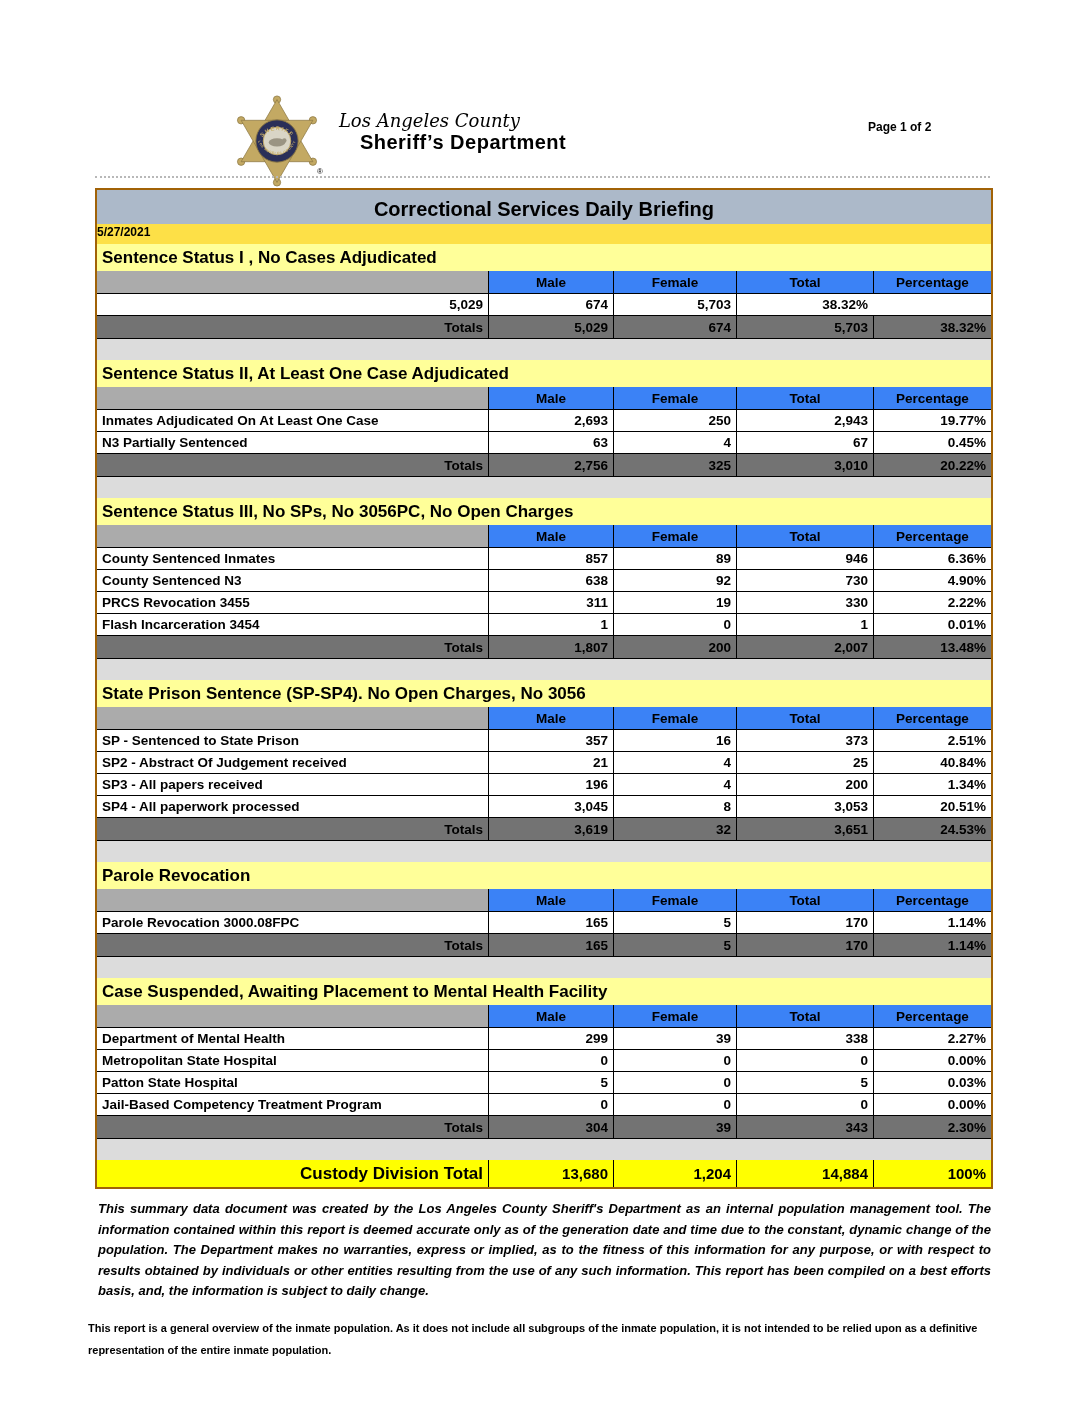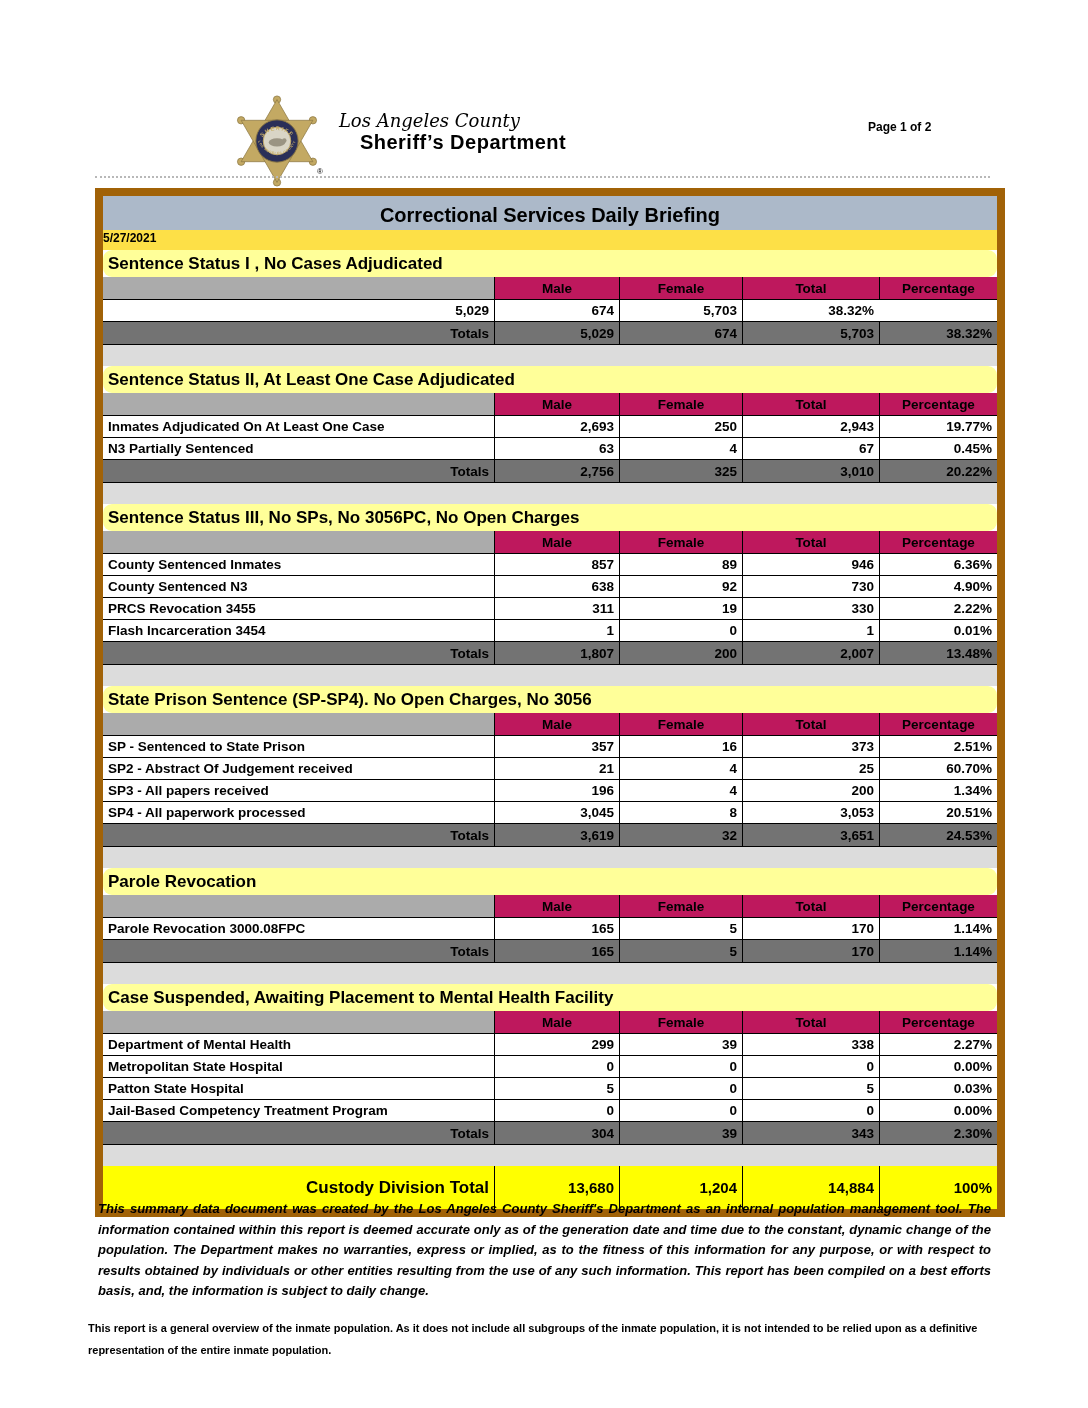--- a/index.html
+++ b/index.html
@@ -20,7 +20,7 @@
   .header-rule{position:absolute;left:95px;top:176px;width:895px;border-top:2px dotted #b8b8b8;}
 
   
-  .table{position:absolute;left:95px;top:188px;width:894px;border:8px solid #a16207;background:#fff;}
+  .table{position:absolute;left:95px;top:188px;width:894px;border:2px solid #a16207;background:#fff;}
   .row{display:grid;grid-template-columns:391px 125px 123px 137px 118px;border-bottom:1px solid #000;}
   .row:last-child{border-bottom:none;}
   .c{border-left:1px solid #000;padding:0 5px;box-sizing:border-box;display:flex;align-items:center;

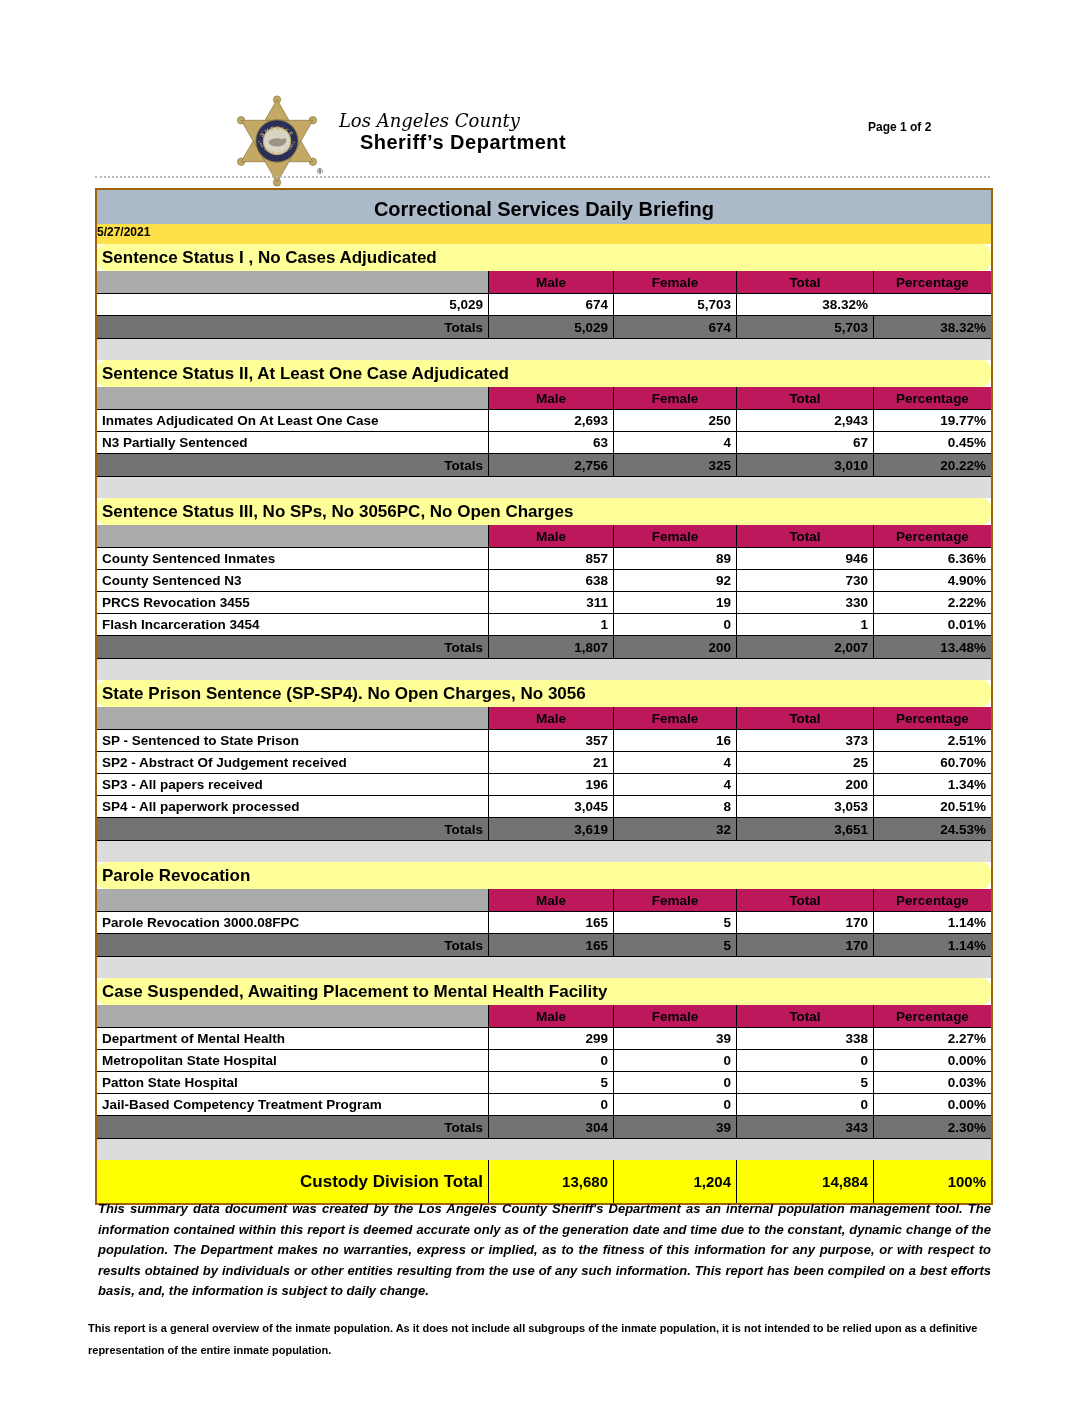--- a/index.html
+++ b/index.html
@@ -35,7 +35,7 @@
   .date-row{display:block;background:#fde047;font-weight:bold;font-size:12px;
      height:20px;line-height:16px;}
   .sec-header{display:block;background:#FFFF99;font-weight:bold;font-size:17px;height:27px;
-     line-height:27px;padding-left:5px;border-radius:9px;}
+     line-height:27px;padding-left:5px;}
   .cols .c{background:#be185d;justify-content:center;height:22px;}
   .cols .stub{background:#ABABAB;}
   .data .c{height:21px;background:#fff;}

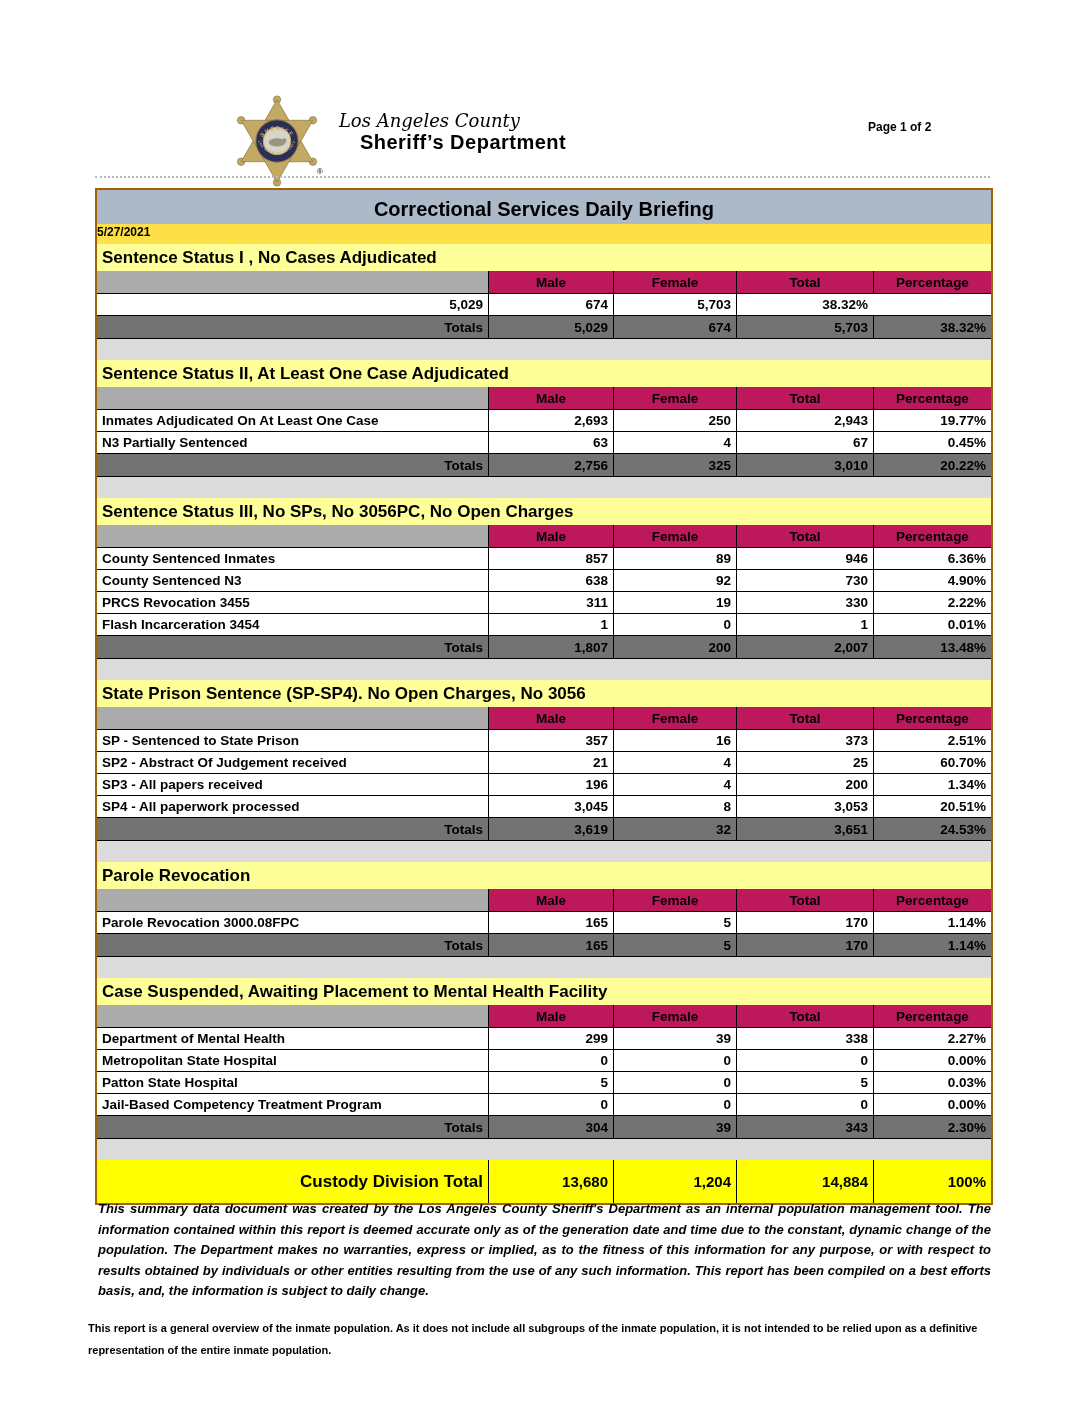--- a/index.html
+++ b/index.html
@@ -36,7 +36,7 @@
      height:20px;line-height:16px;}
   .sec-header{display:block;background:#FFFF99;font-weight:bold;font-size:17px;height:27px;
      line-height:27px;padding-left:5px;}
-  .cols .c{background:#be185d;justify-content:center;height:22px;}
+  .cols .c{background:#3b82f6;justify-content:center;height:22px;}
   .cols .stub{background:#ABABAB;}
   .data .c{height:21px;background:#fff;}
   .totals .c{height:22px;background:#737373;}

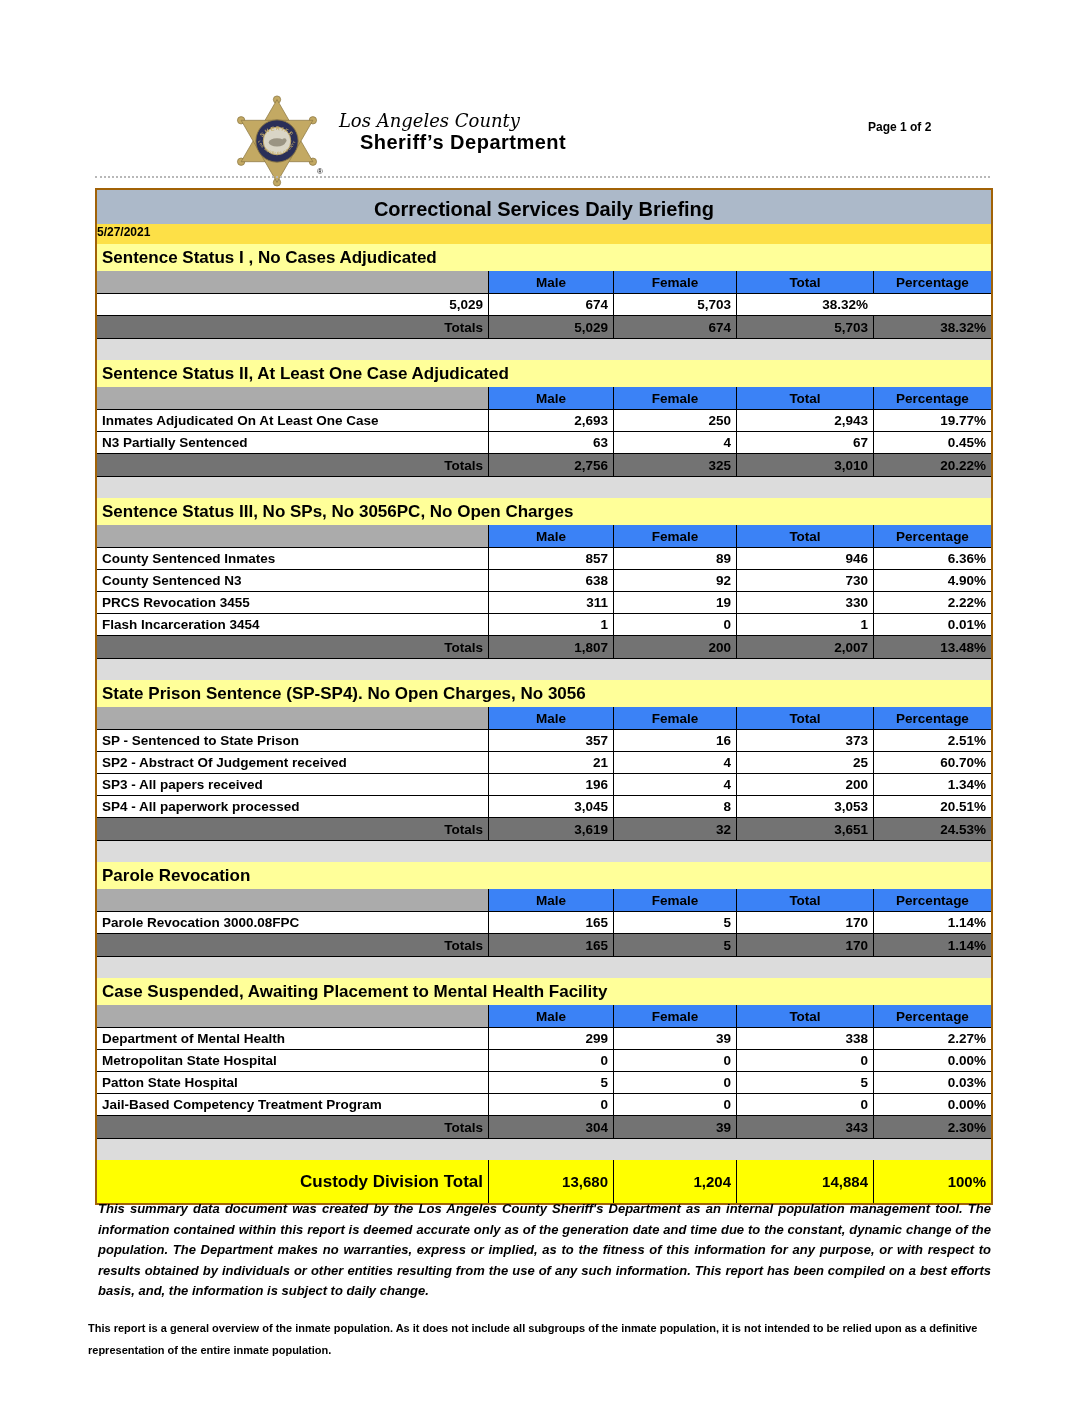--- a/index.html
+++ b/index.html
@@ -214,7 +214,7 @@
           <div class="c num">21</div>
           <div class="c num">4</div>
           <div class="c num">25</div>
-          <div class="c num">60.70%</div>
+          <div class="c num">40.84%</div>
         </div>
         <div class="row data">
           <div class="c lbl">SP3 - All papers received</div>

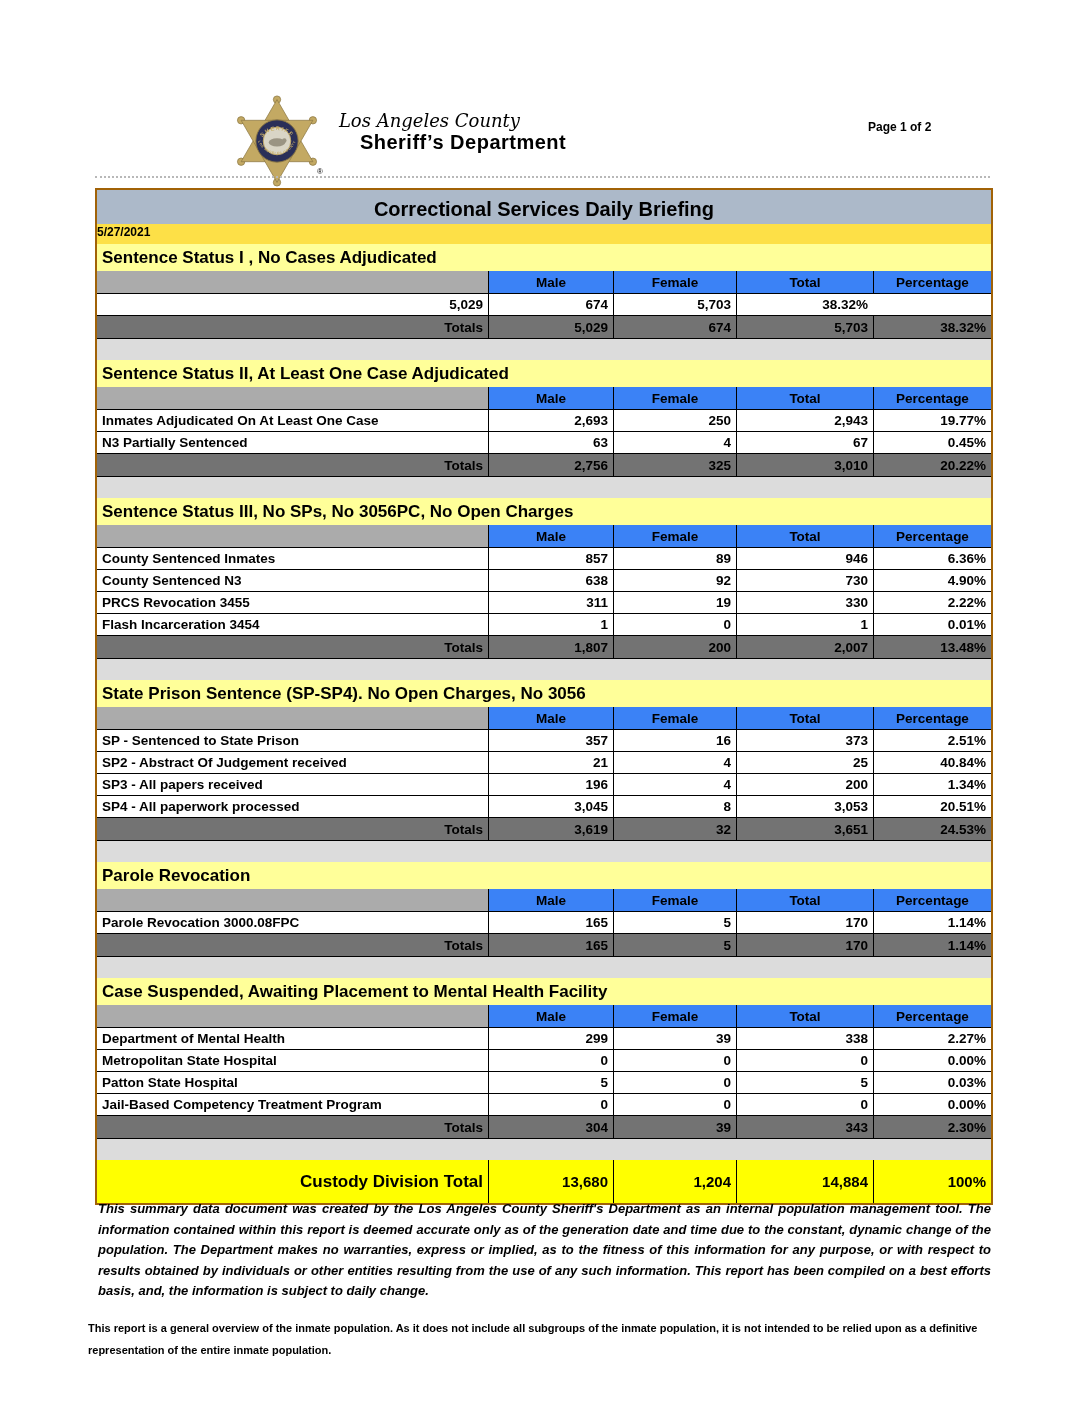--- a/index.html
+++ b/index.html
@@ -41,7 +41,7 @@
   .data .c{height:21px;background:#fff;}
   .totals .c{height:22px;background:#737373;}
   .spacer{display:block;height:21px;background:#DCDCDC;}
-  .grand .c{height:43px;background:#FFFF00;}
+  .grand .c{height:27px;background:#FFFF00;}
   .grand .rlbl{font-size:17px;}
   .grand .num{font-size:15px;}
 

